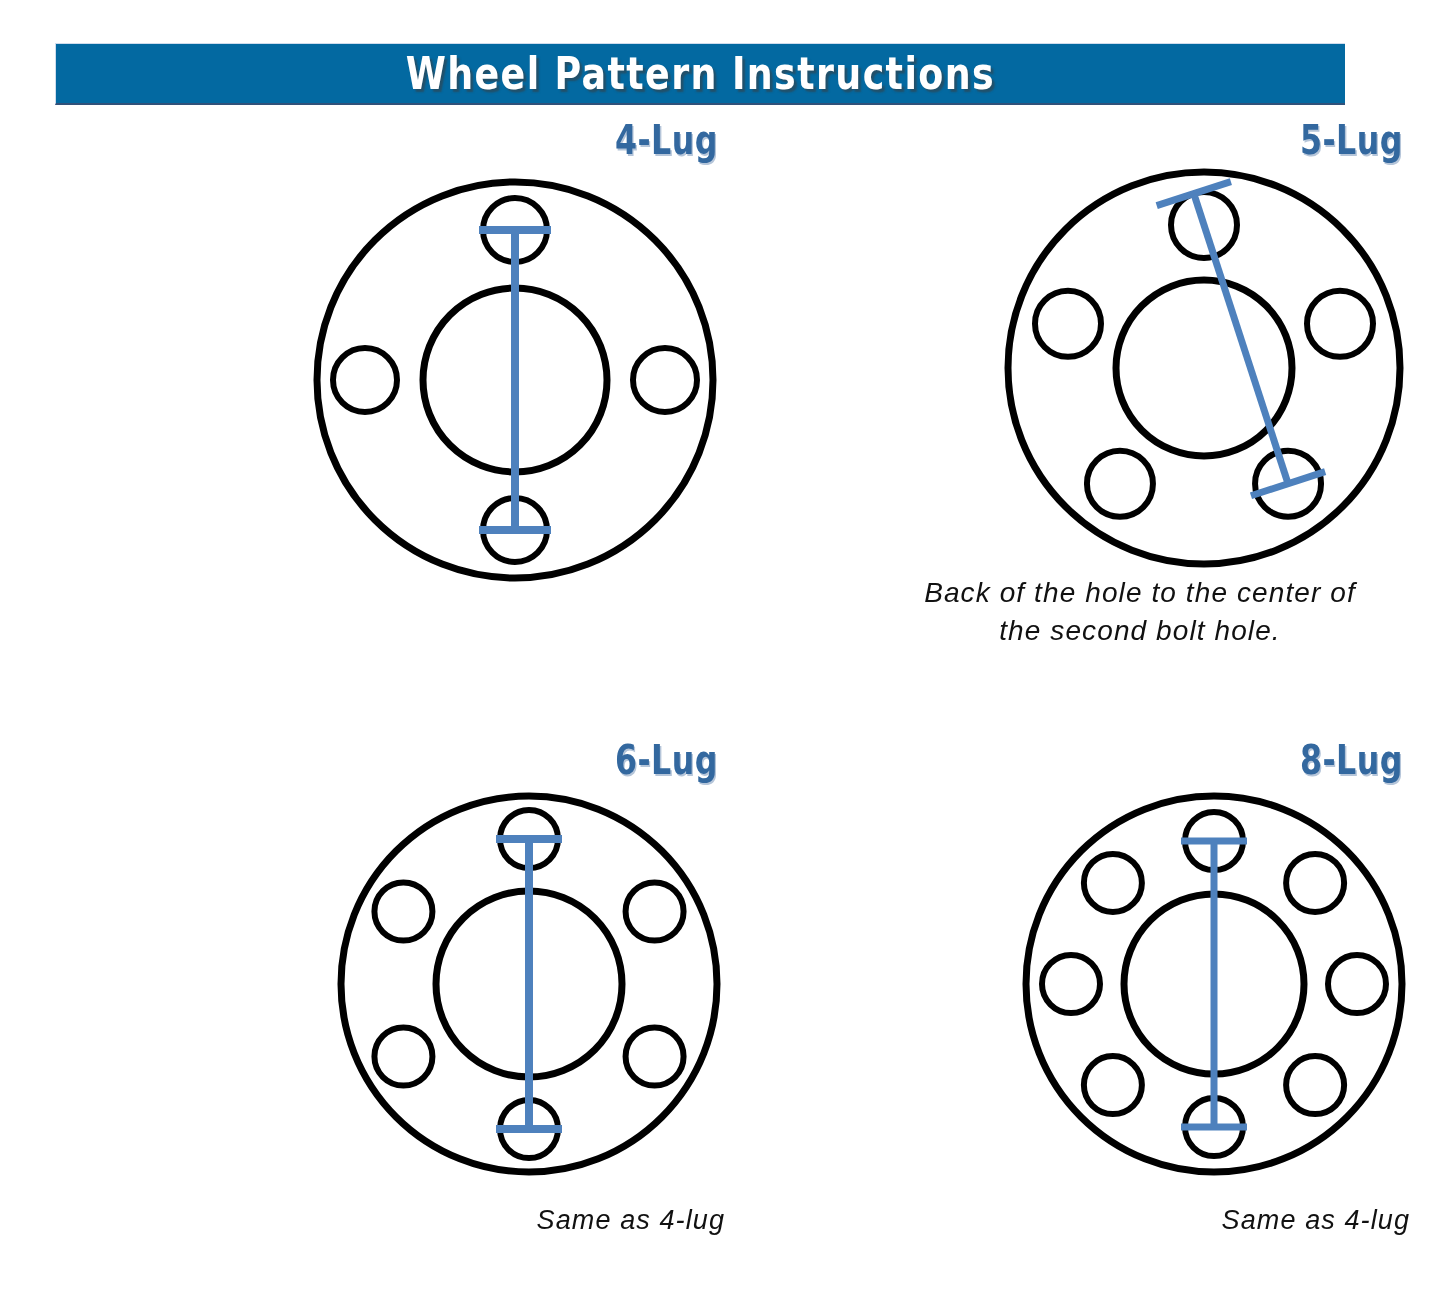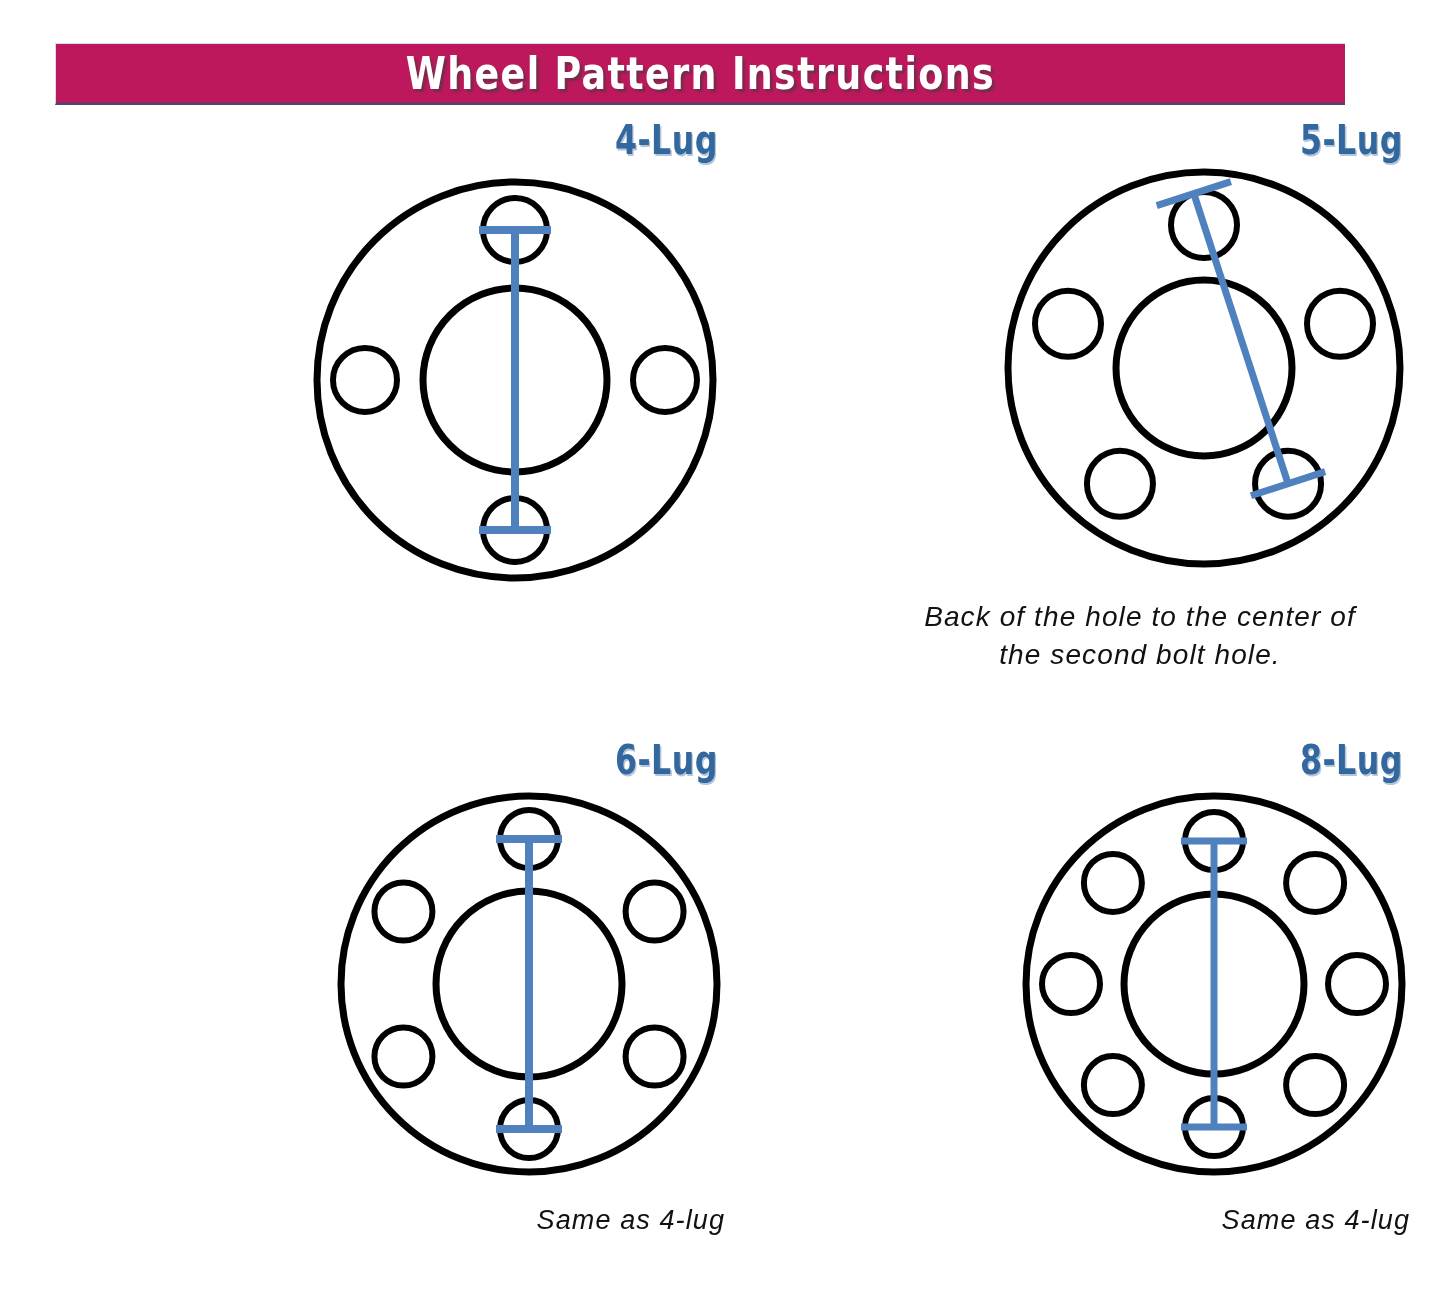--- a/index.html
+++ b/index.html
@@ -23,7 +23,7 @@
     top: 43px;
     width: 1290px;
     height: 62px;
-    background: #be185d;
+    background: #0369a1;
     border-top: 1px solid #cfdced;
     border-left: 1px solid #cfdced;
     border-bottom: 2px solid #31517a;

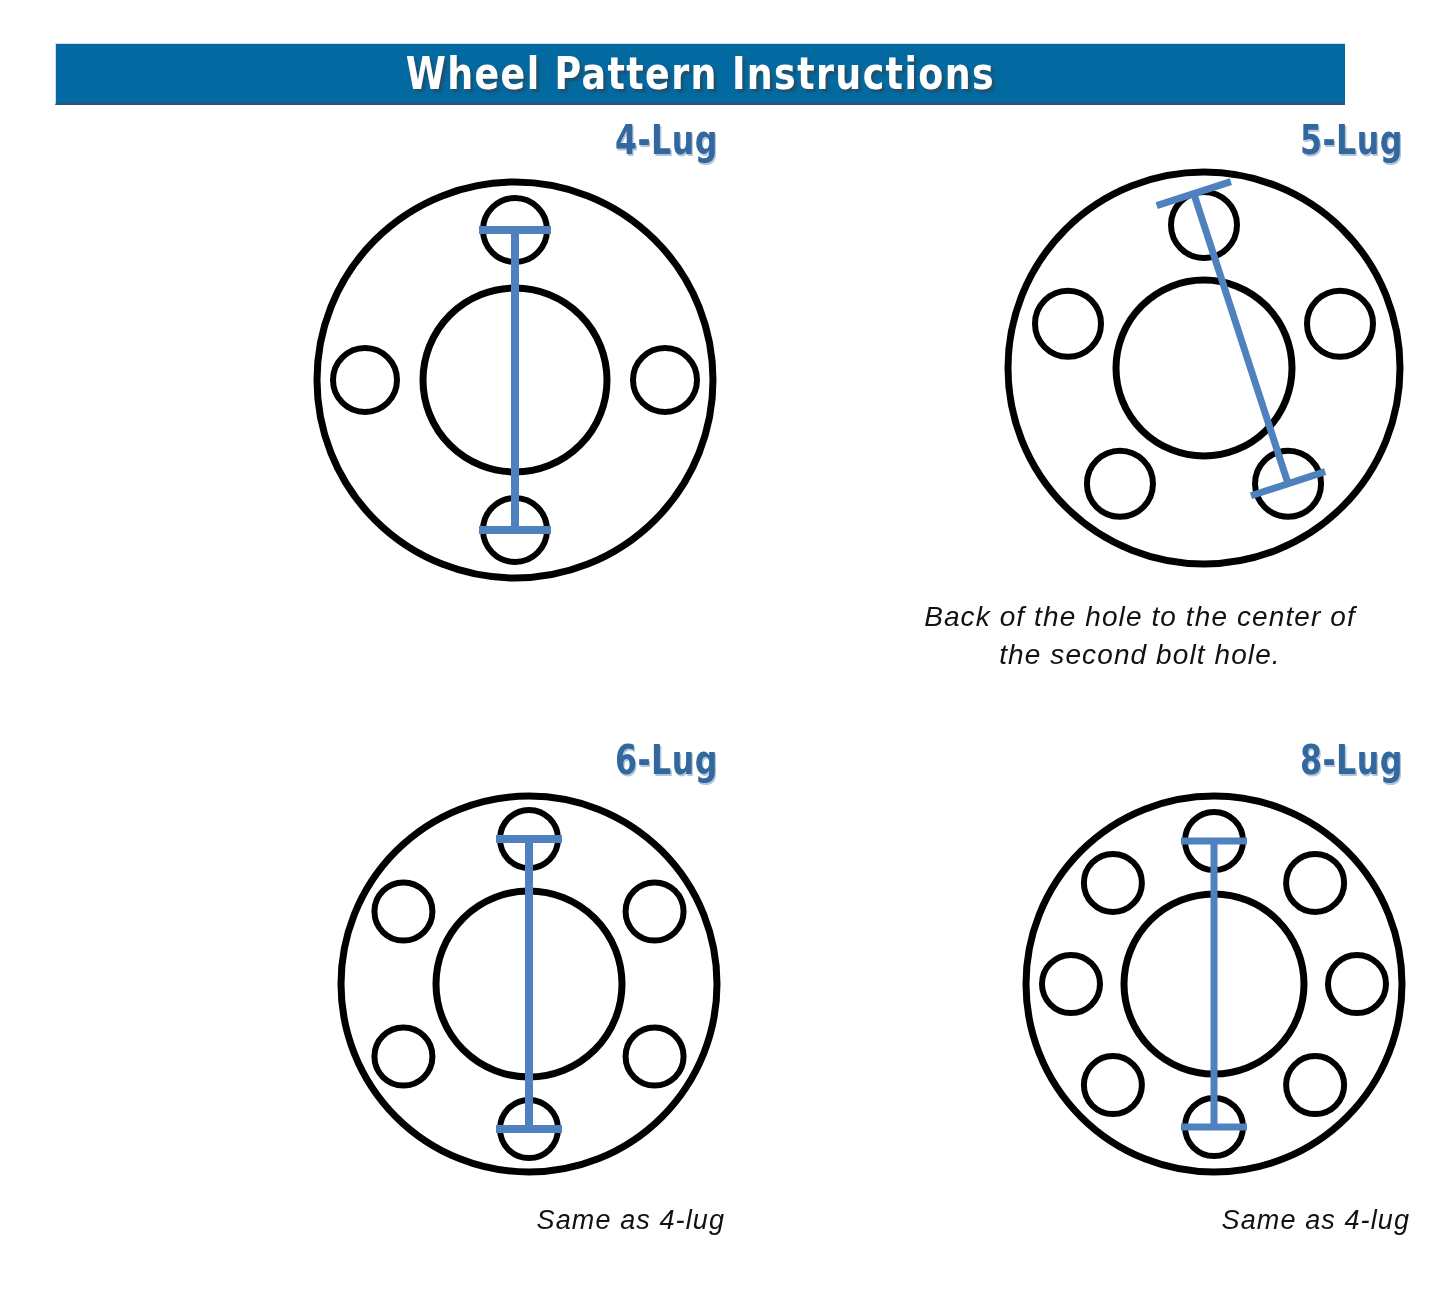--- a/index.html
+++ b/index.html
@@ -94,7 +94,7 @@
 
   
   .panel-4lug .caption { margin-top: 24px; width: 470px; }
-  .panel-5lug .caption { margin-top: 24px; width: 540px; }
+  .panel-5lug .caption { width: 540px; }
   .panel-6lug .caption { margin-top: 22px; font-size: 27px; }
   .panel-8lug .caption { margin-top: 22px; font-size: 27px; }
 

